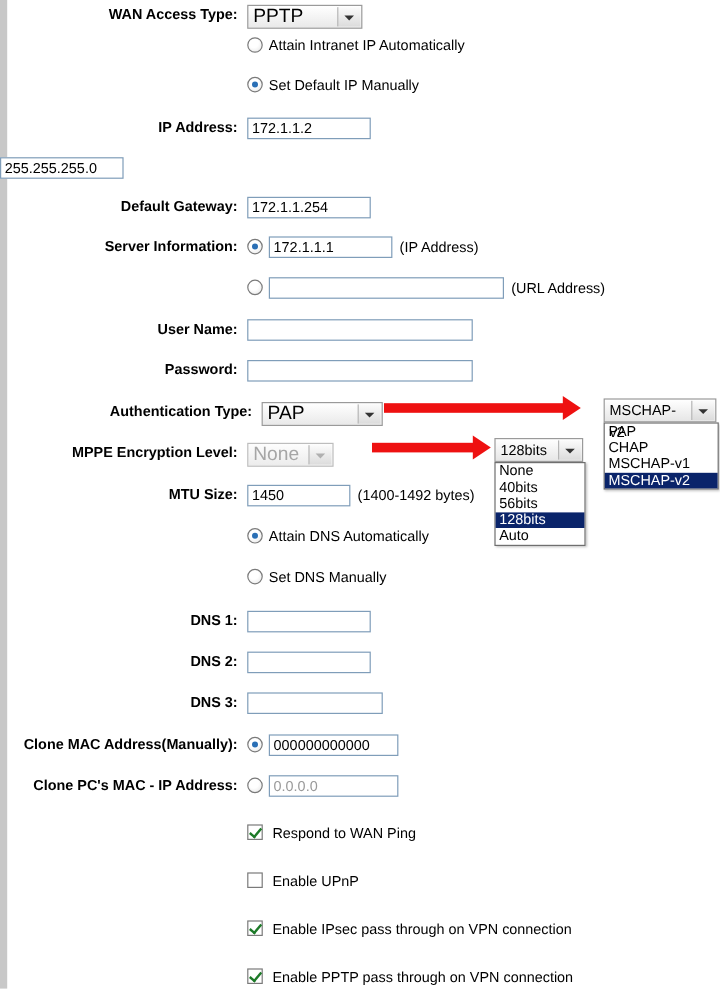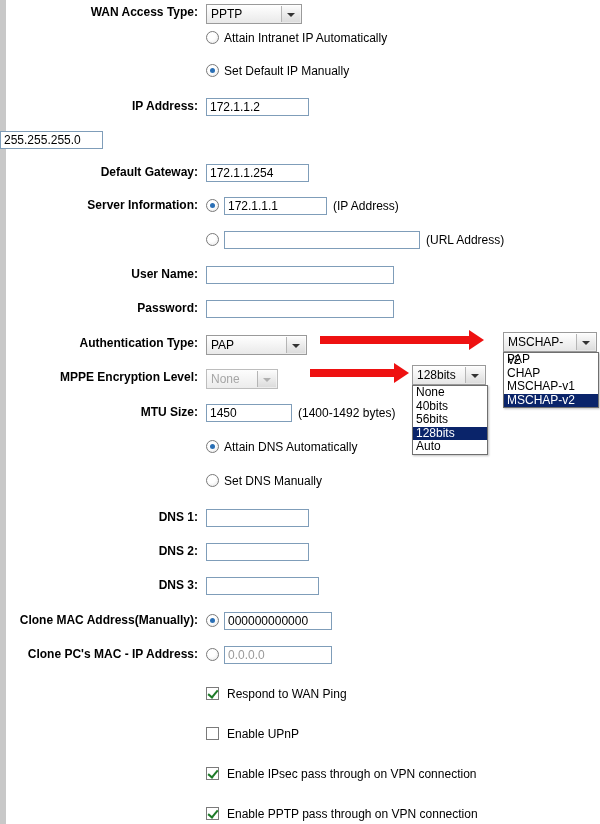--- a/index.html
+++ b/index.html
@@ -75,7 +75,7 @@
     background: linear-gradient(#ffffff, #e9e9e9);
     height: 20px;
     box-sizing: border-box;
-    font-size: 12px;
+    font-size: 16px;
     line-height: 18px;
     padding: 0 22px 0 4px;
     vertical-align: middle;

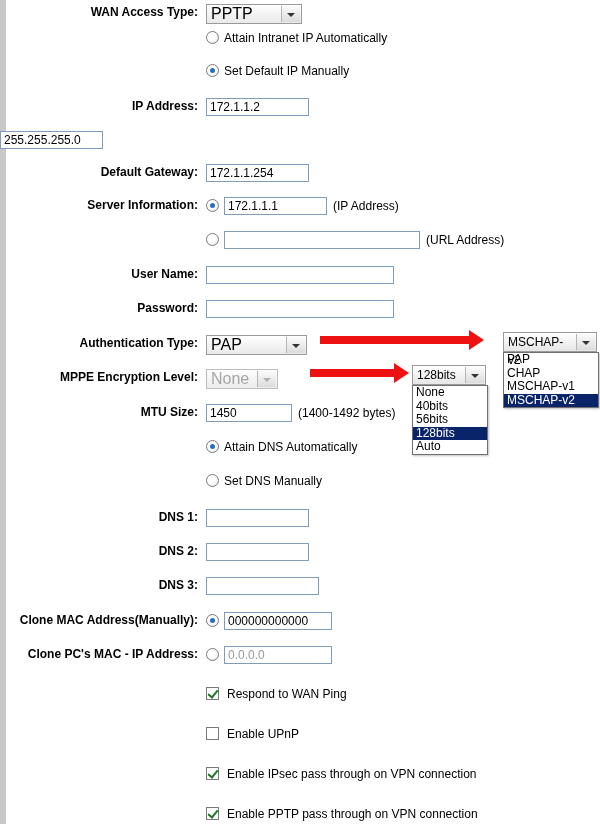--- a/index.html
+++ b/index.html
@@ -286,7 +286,7 @@
       </div>
     </div>
 
-    <div class="row" style="margin-top:9px;">
+    <div class="row" style="margin-top:9px;padding-left:12px;">
       <div class="lbl">Authentication Type:</div>
       <div class="fld">
         <span class="fakesel" style="width:101px;">

